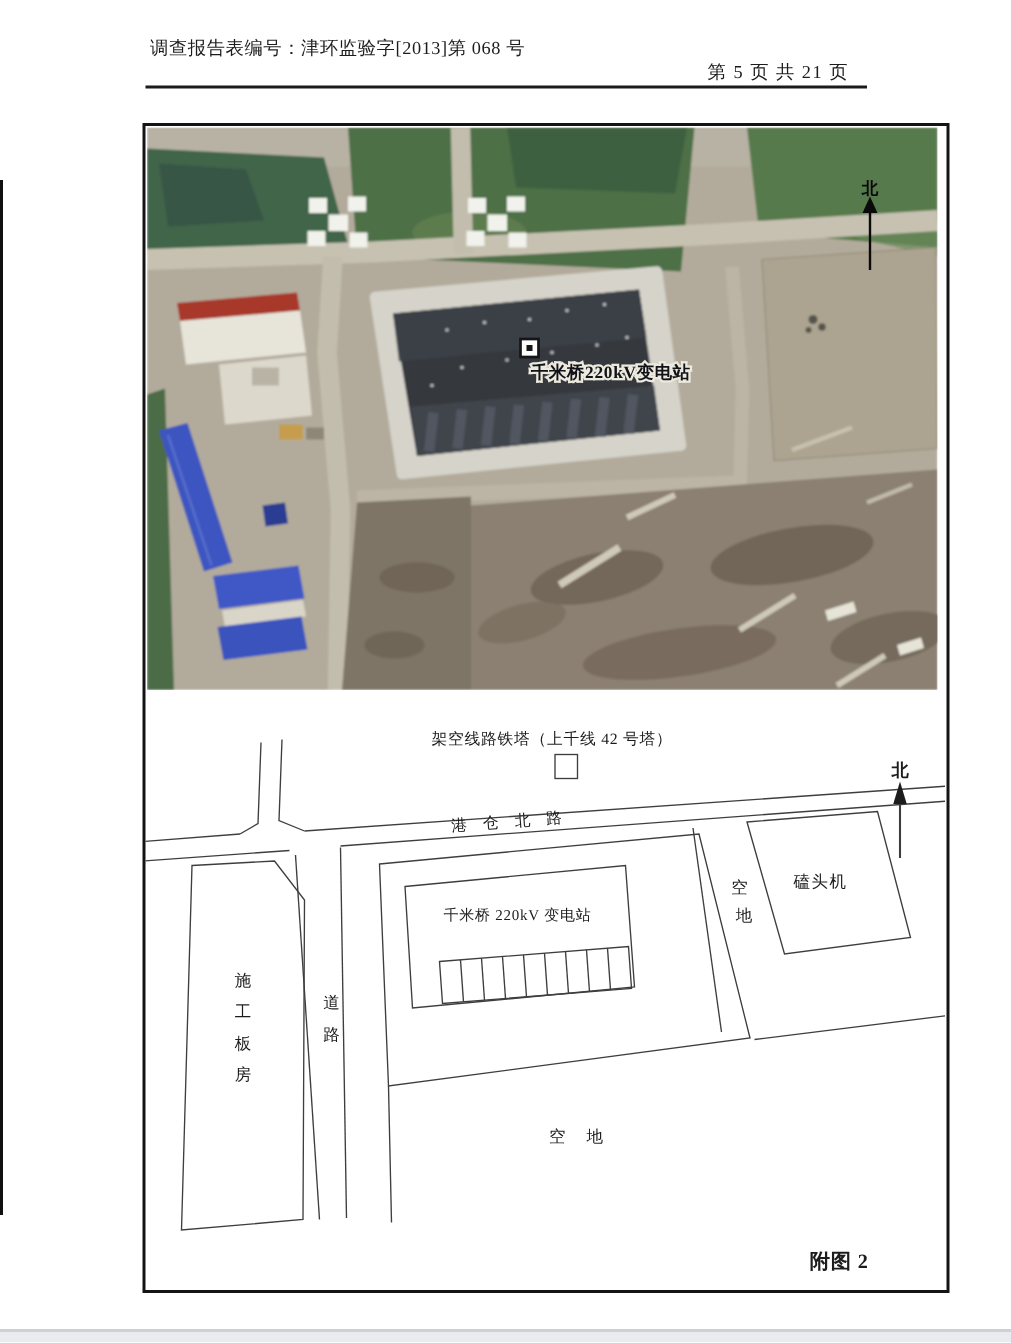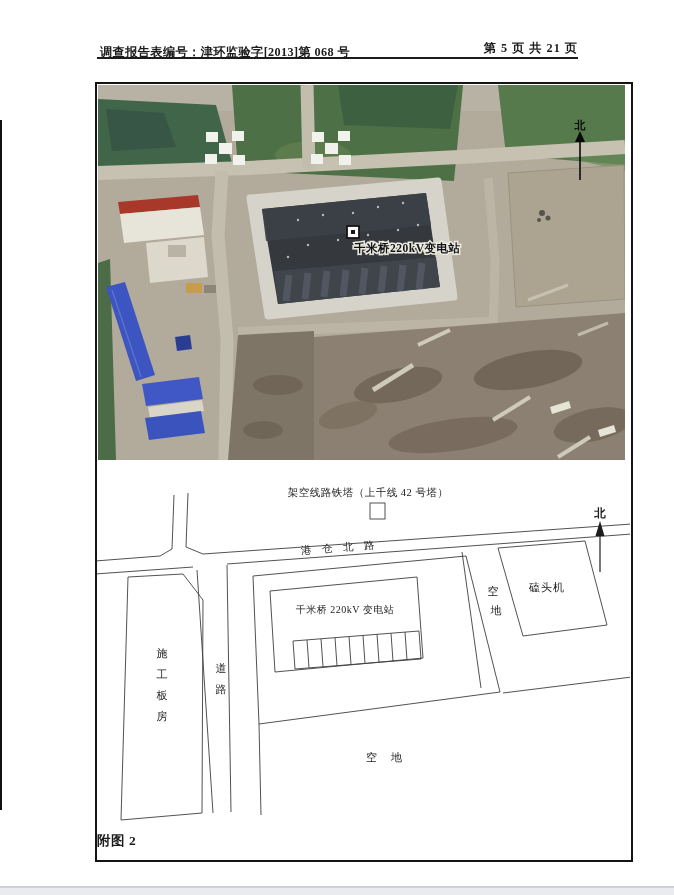--- a/index.html
+++ b/index.html
@@ -13,7 +13,7 @@
   .bottom-band-line{position:absolute;left:0;top:886px;width:674px;height:2px;background:#cdd0d6;}
   .bottom-band{position:absolute;left:0;top:888px;width:674px;height:7px;background:#e9ebef;}
   .header-left{
-    position:absolute;left:100px;top:44px;font-size:12.2px;font-weight:700;letter-spacing:.4px;
+    position:absolute;left:100px;top:24px;font-size:12.2px;font-weight:400;letter-spacing:.4px;
     white-space:nowrap;
     text-align:right;
   }

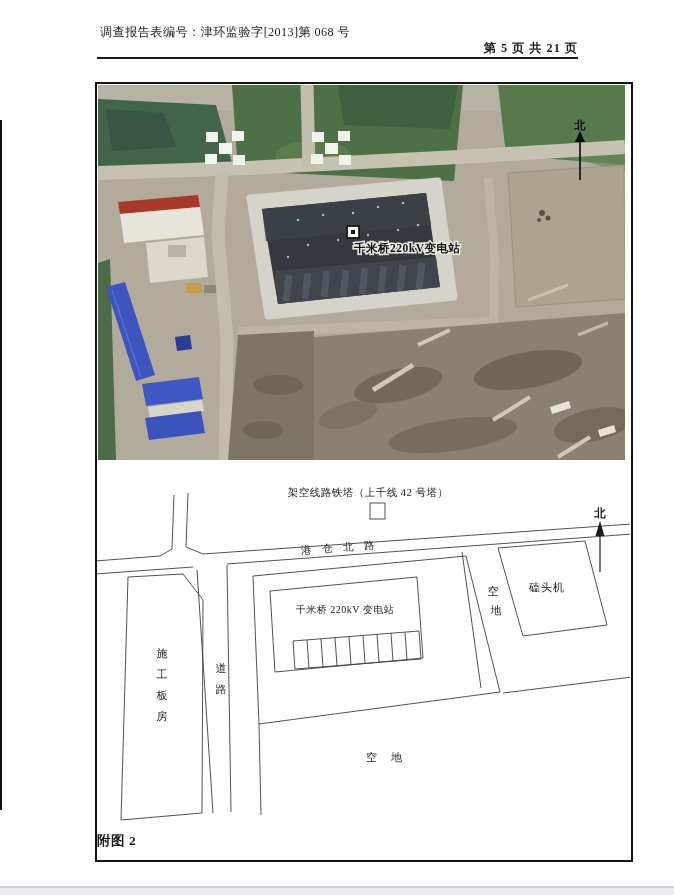--- a/index.html
+++ b/index.html
@@ -18,7 +18,7 @@
     text-align:right;
   }
   .header-right{
-    position:absolute;right:96px;top:40px;font-size:12.2px;font-weight:700;letter-spacing:1px;
+    position:absolute;right:108px;top:40px;font-size:12.2px;font-weight:400;letter-spacing:1px;
     white-space:nowrap;
   }
   .header-rule{position:absolute;left:97px;top:57px;width:481px;height:2px;background:#1b1b1b;}

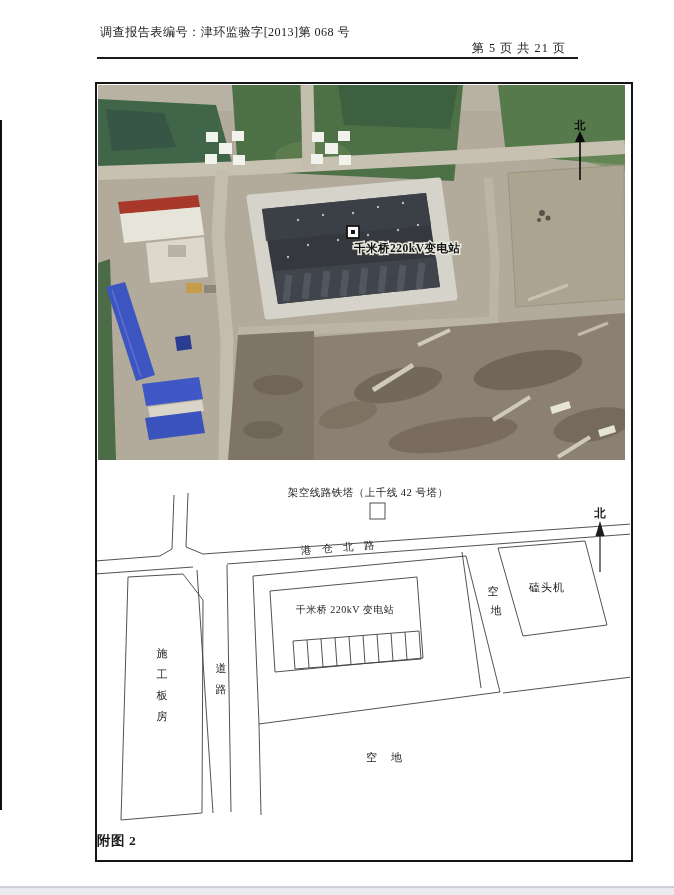--- a/index.html
+++ b/index.html
@@ -30,7 +30,7 @@
   .diagram-svg{position:absolute;left:0px;top:381px;}
   .caption{
     position:absolute;left:0;top:748px;width:100%;
-    display:flex;justify-content:flex-start;gap:40px;padding-right:35px;box-sizing:border-box;
+    display:flex;justify-content:flex-end;gap:40px;padding-right:52px;box-sizing:border-box;
     font-size:13.5px;font-weight:600;letter-spacing:.5px;white-space:nowrap;
   }
   svg text{font-family:"Liberation Serif","DejaVu Serif",serif;}

